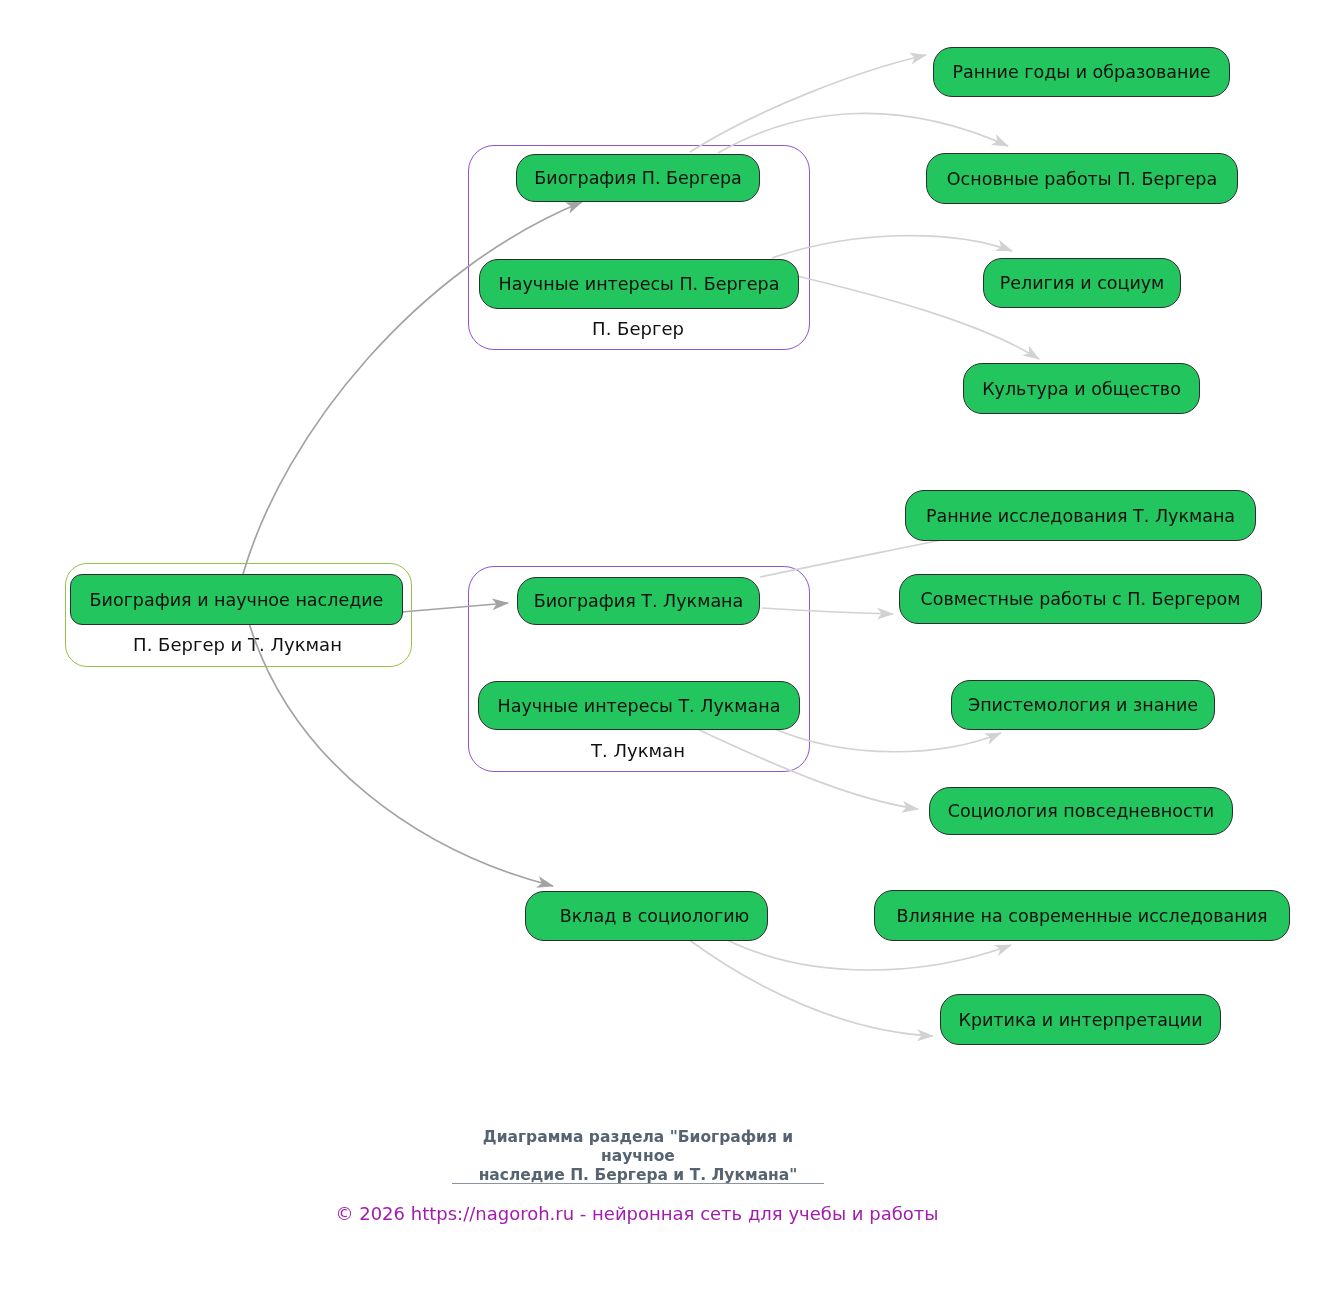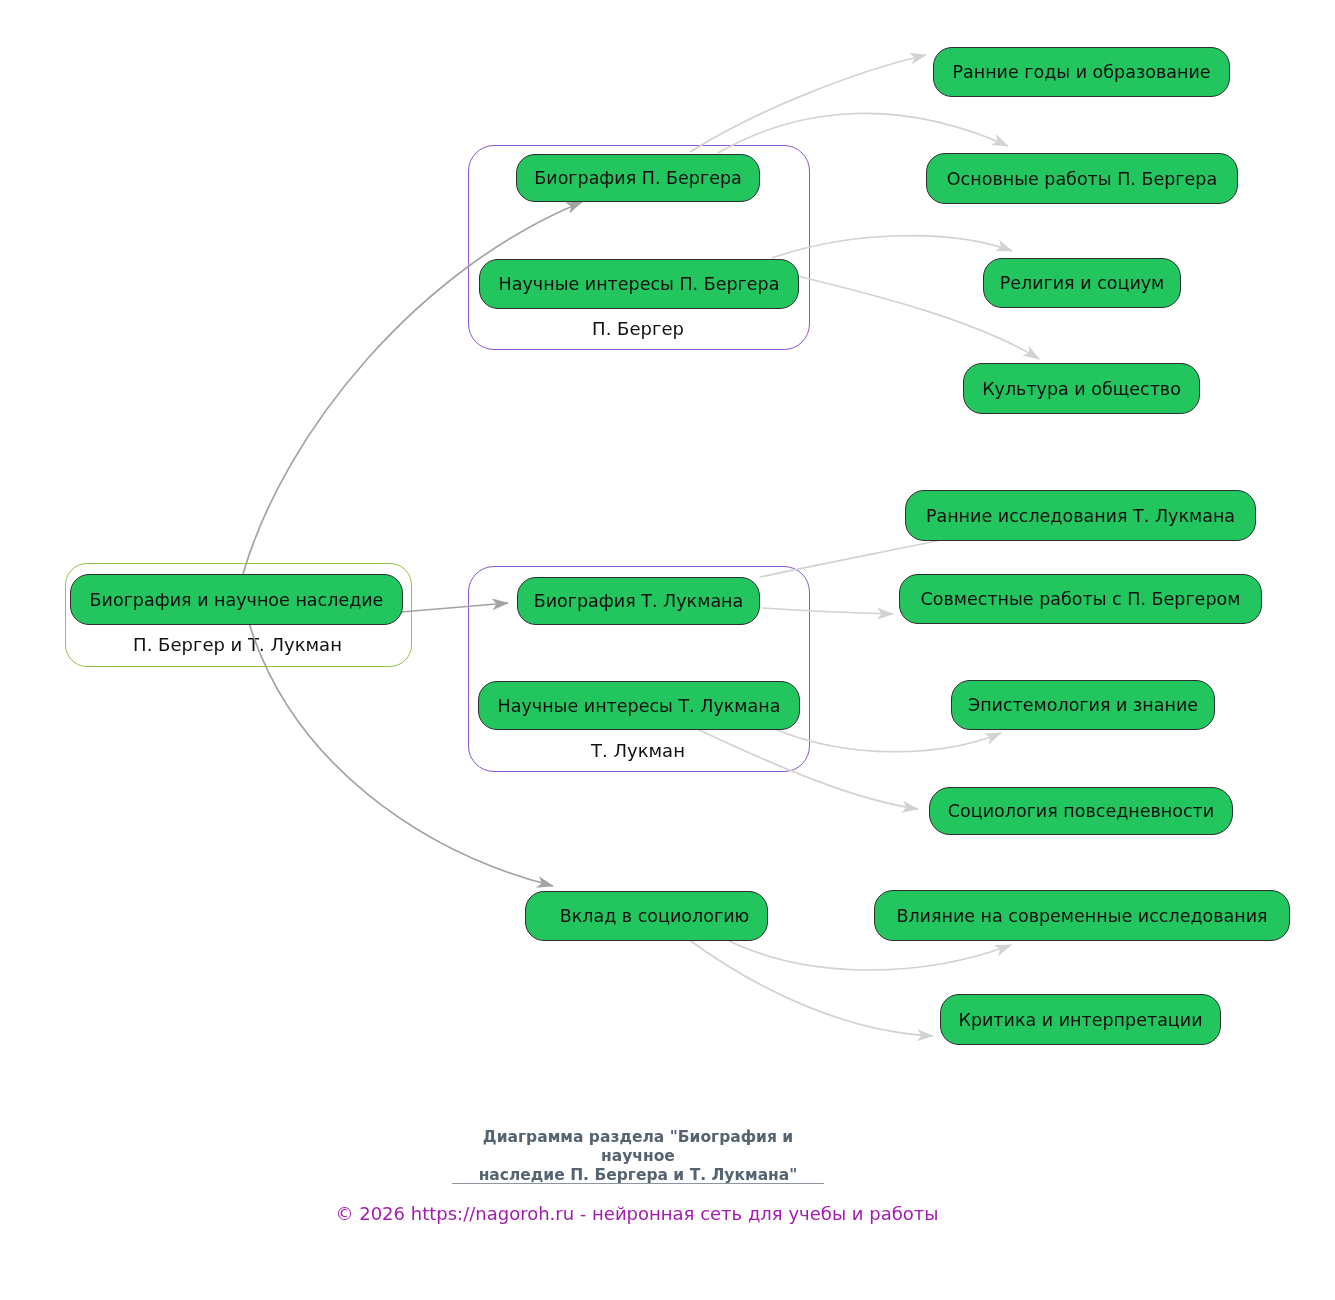--- a/index.html
+++ b/index.html
@@ -59,7 +59,7 @@
     </g>
   </svg>
 
-  <div class="node" style="left:70px;top:574px;width:331px;height:49px;">Биография и научное наследие</div>
+  <div class="node" style="left:70px;top:574px;width:331px;height:49px;border-radius:12px;">Биография и научное наследие</div>
 
   <div class="node" style="left:516px;top:154px;width:242px;height:46px;">Биография П. Бергера</div>
   <div class="node" style="left:479px;top:259px;width:318px;height:48px;">Научные интересы П. Бергера</div>

